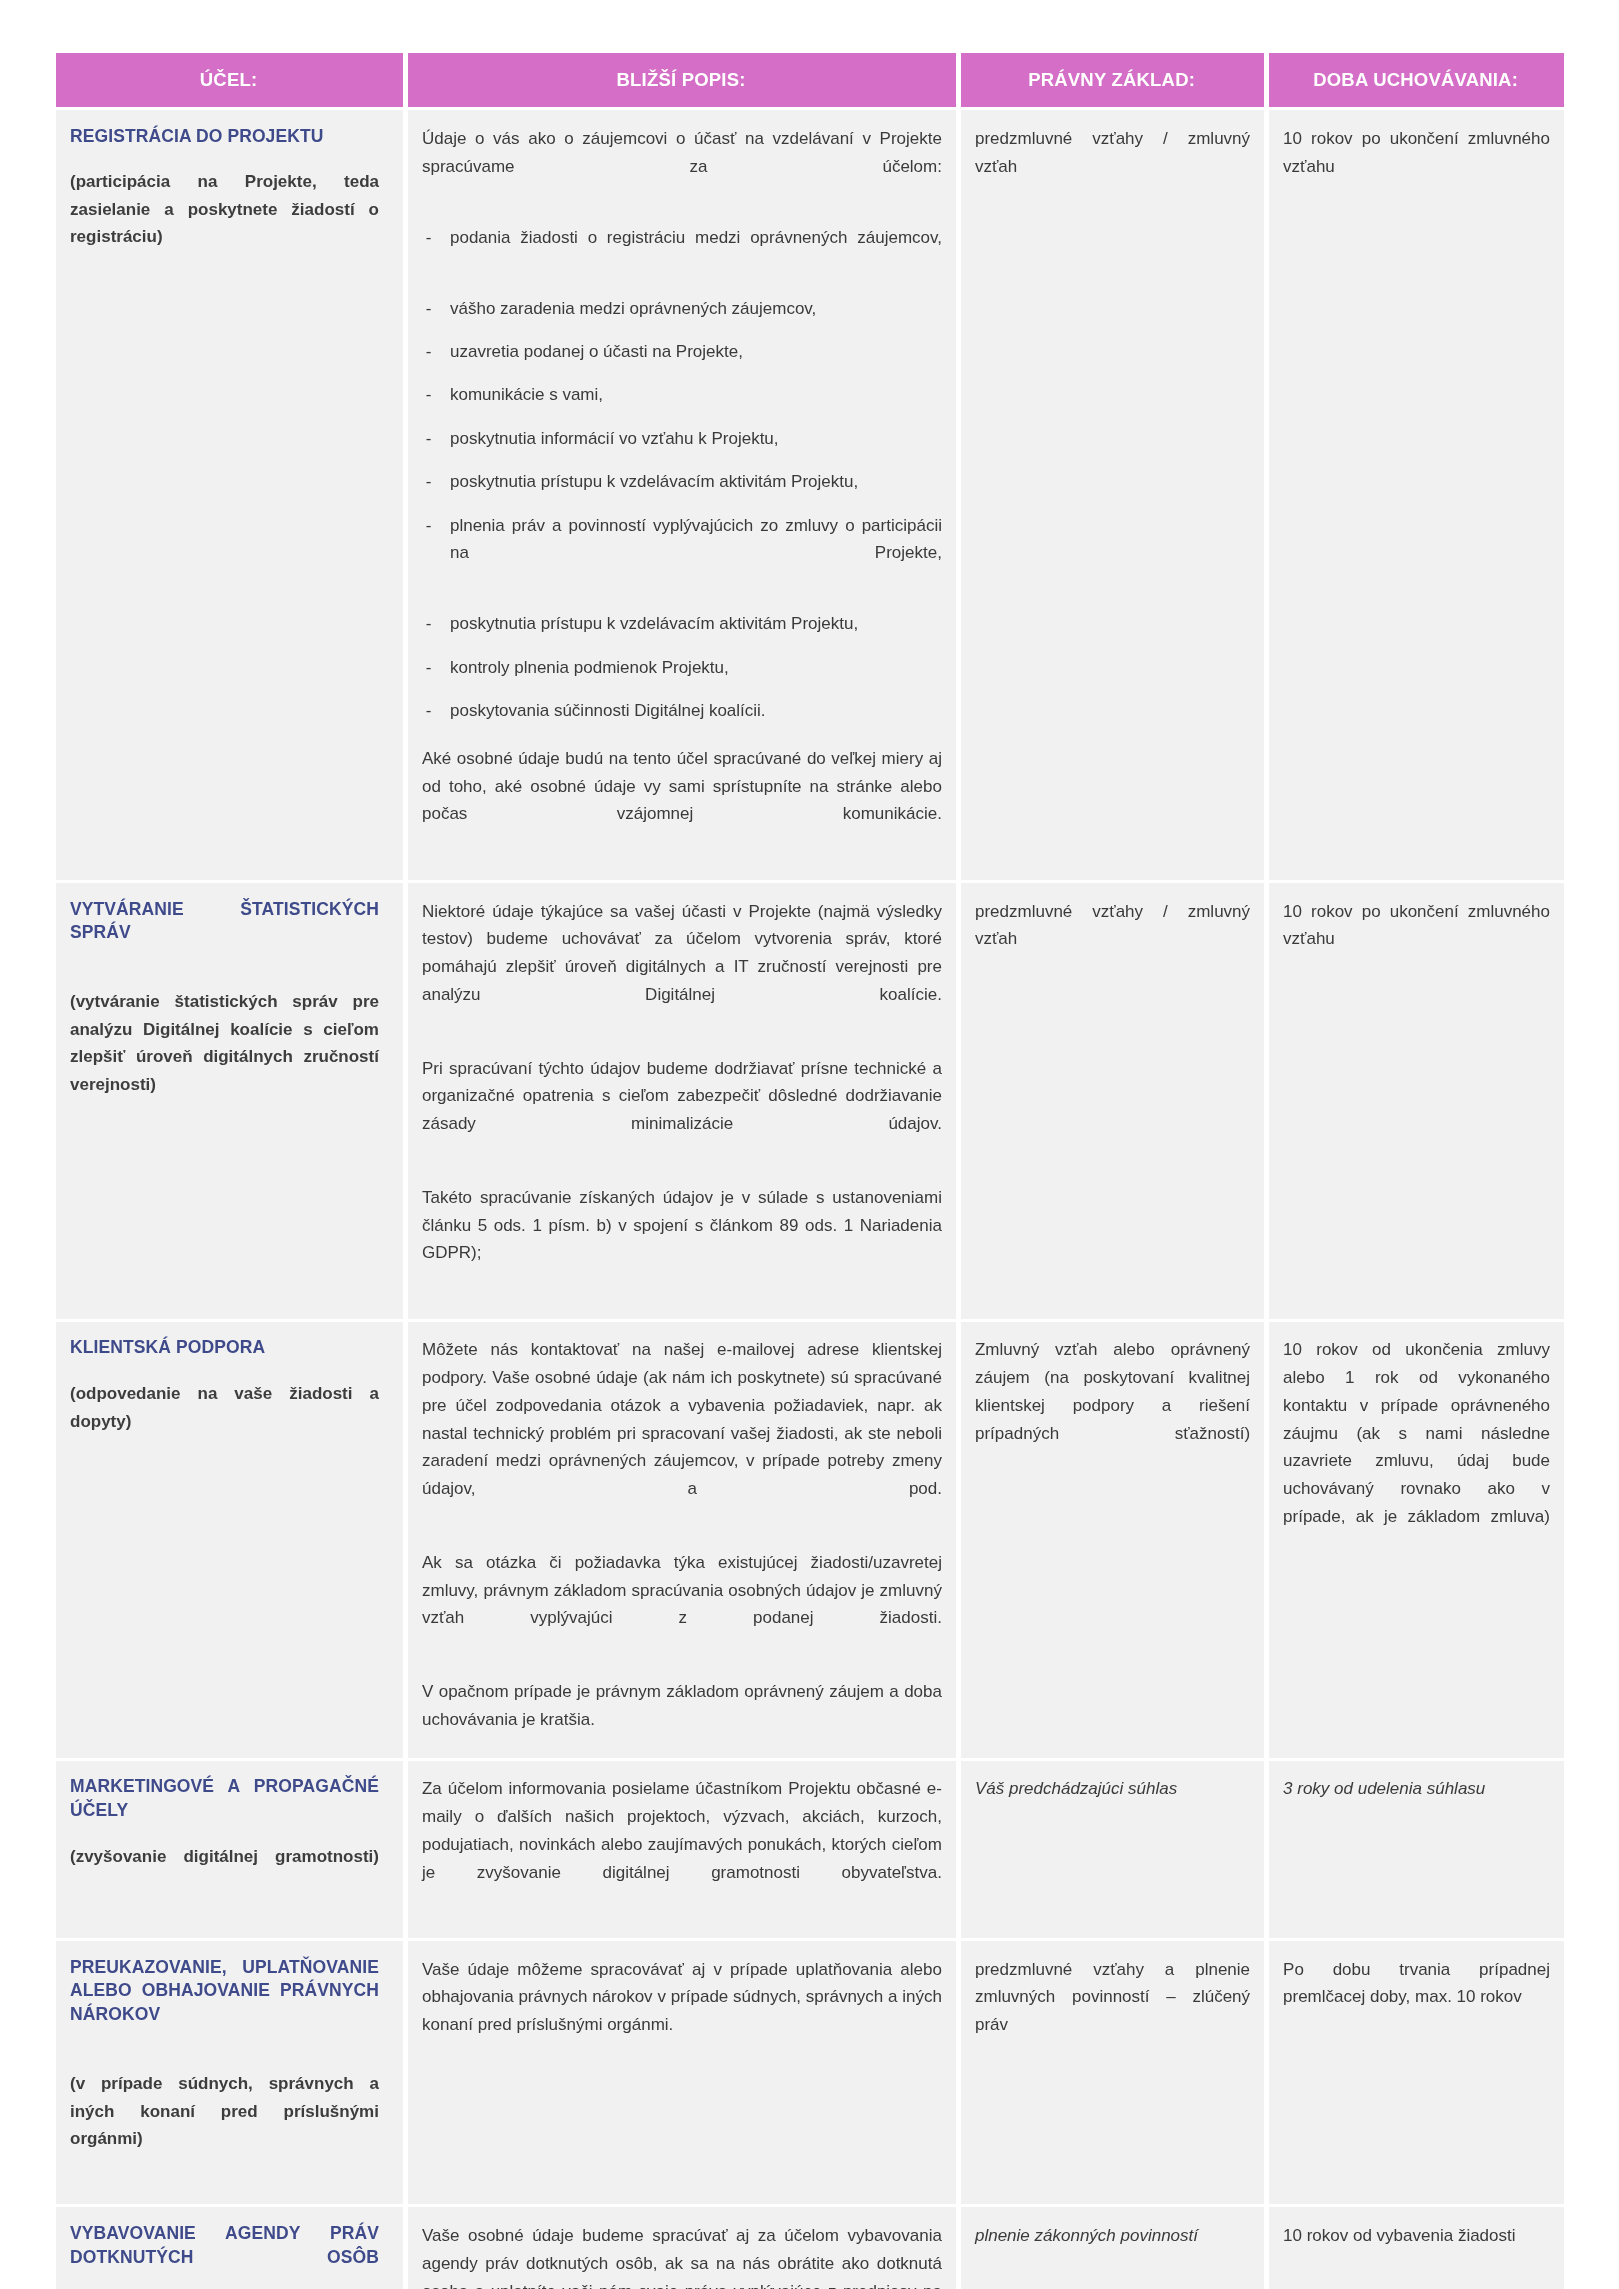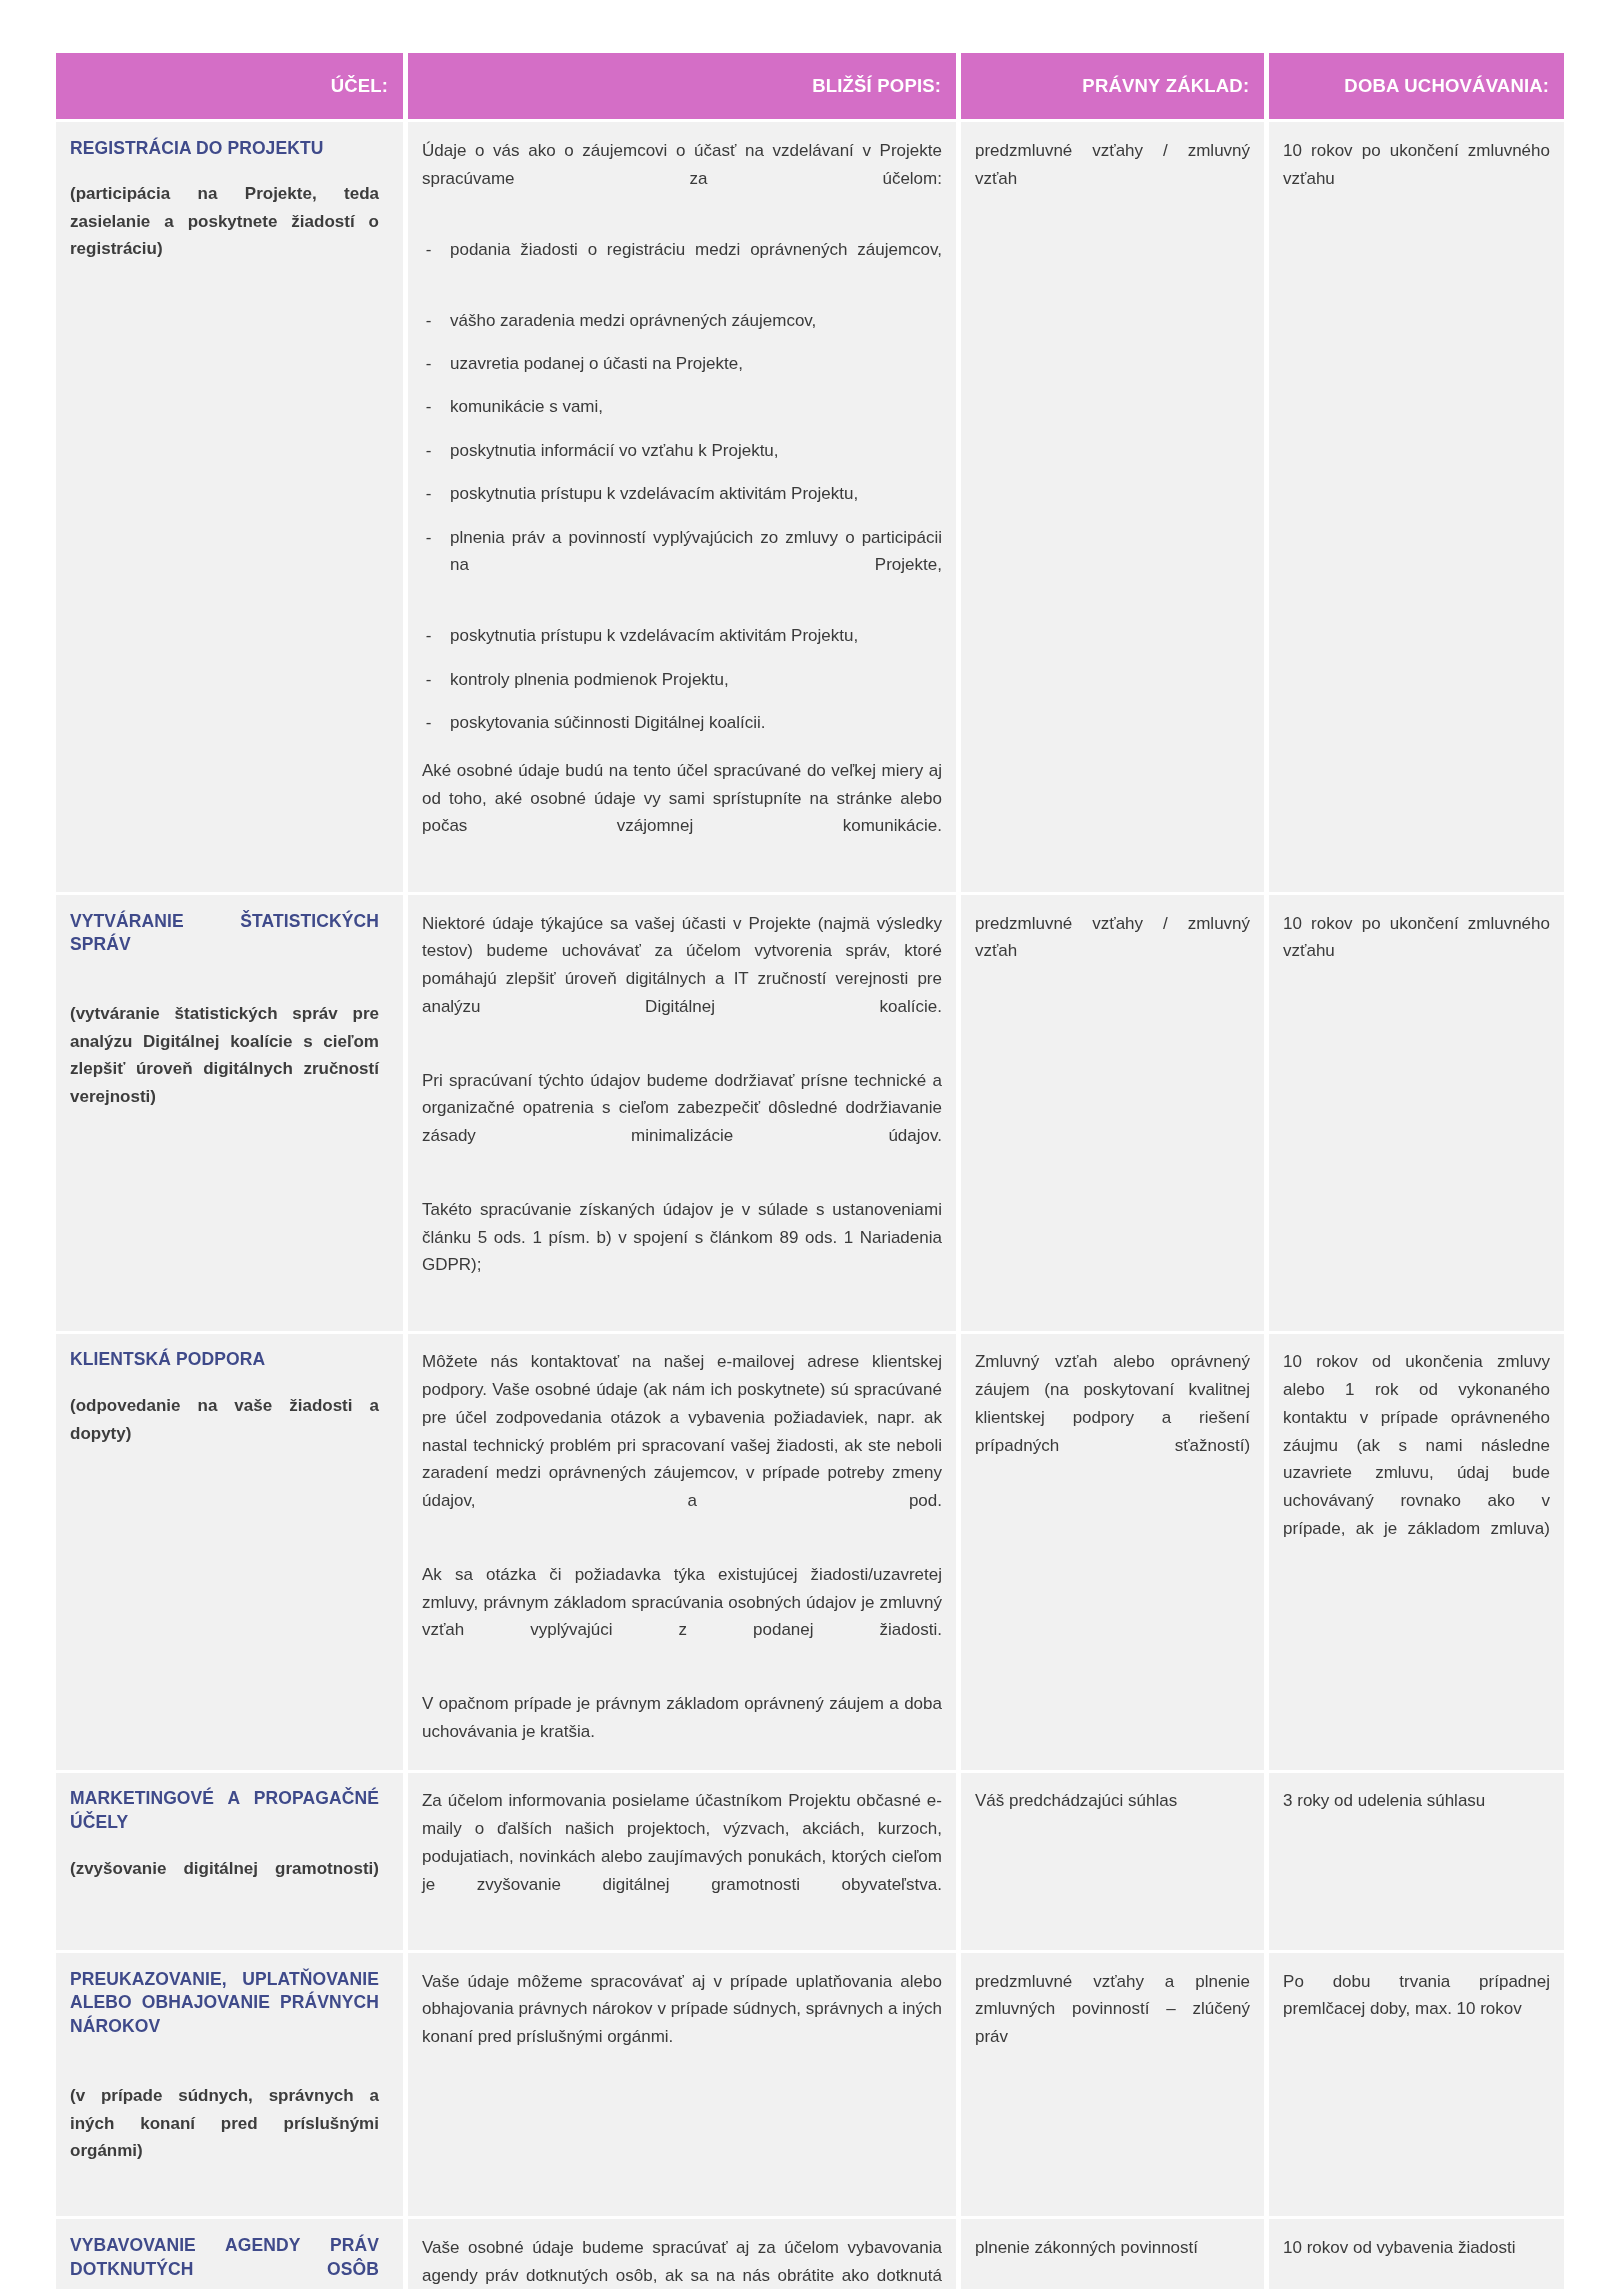--- a/index.html
+++ b/index.html
@@ -33,10 +33,10 @@
     color: #ffffff;
     font-size: 18.5px;
     font-weight: bold;
-    text-align: right;
+    text-align: center;
     vertical-align: middle;
     padding: 14.8px 14.8px 14.8px 13px;
-    height: 66px;
+    height: 54px;
     letter-spacing: 0.2px;
   }
   td.body-cell {

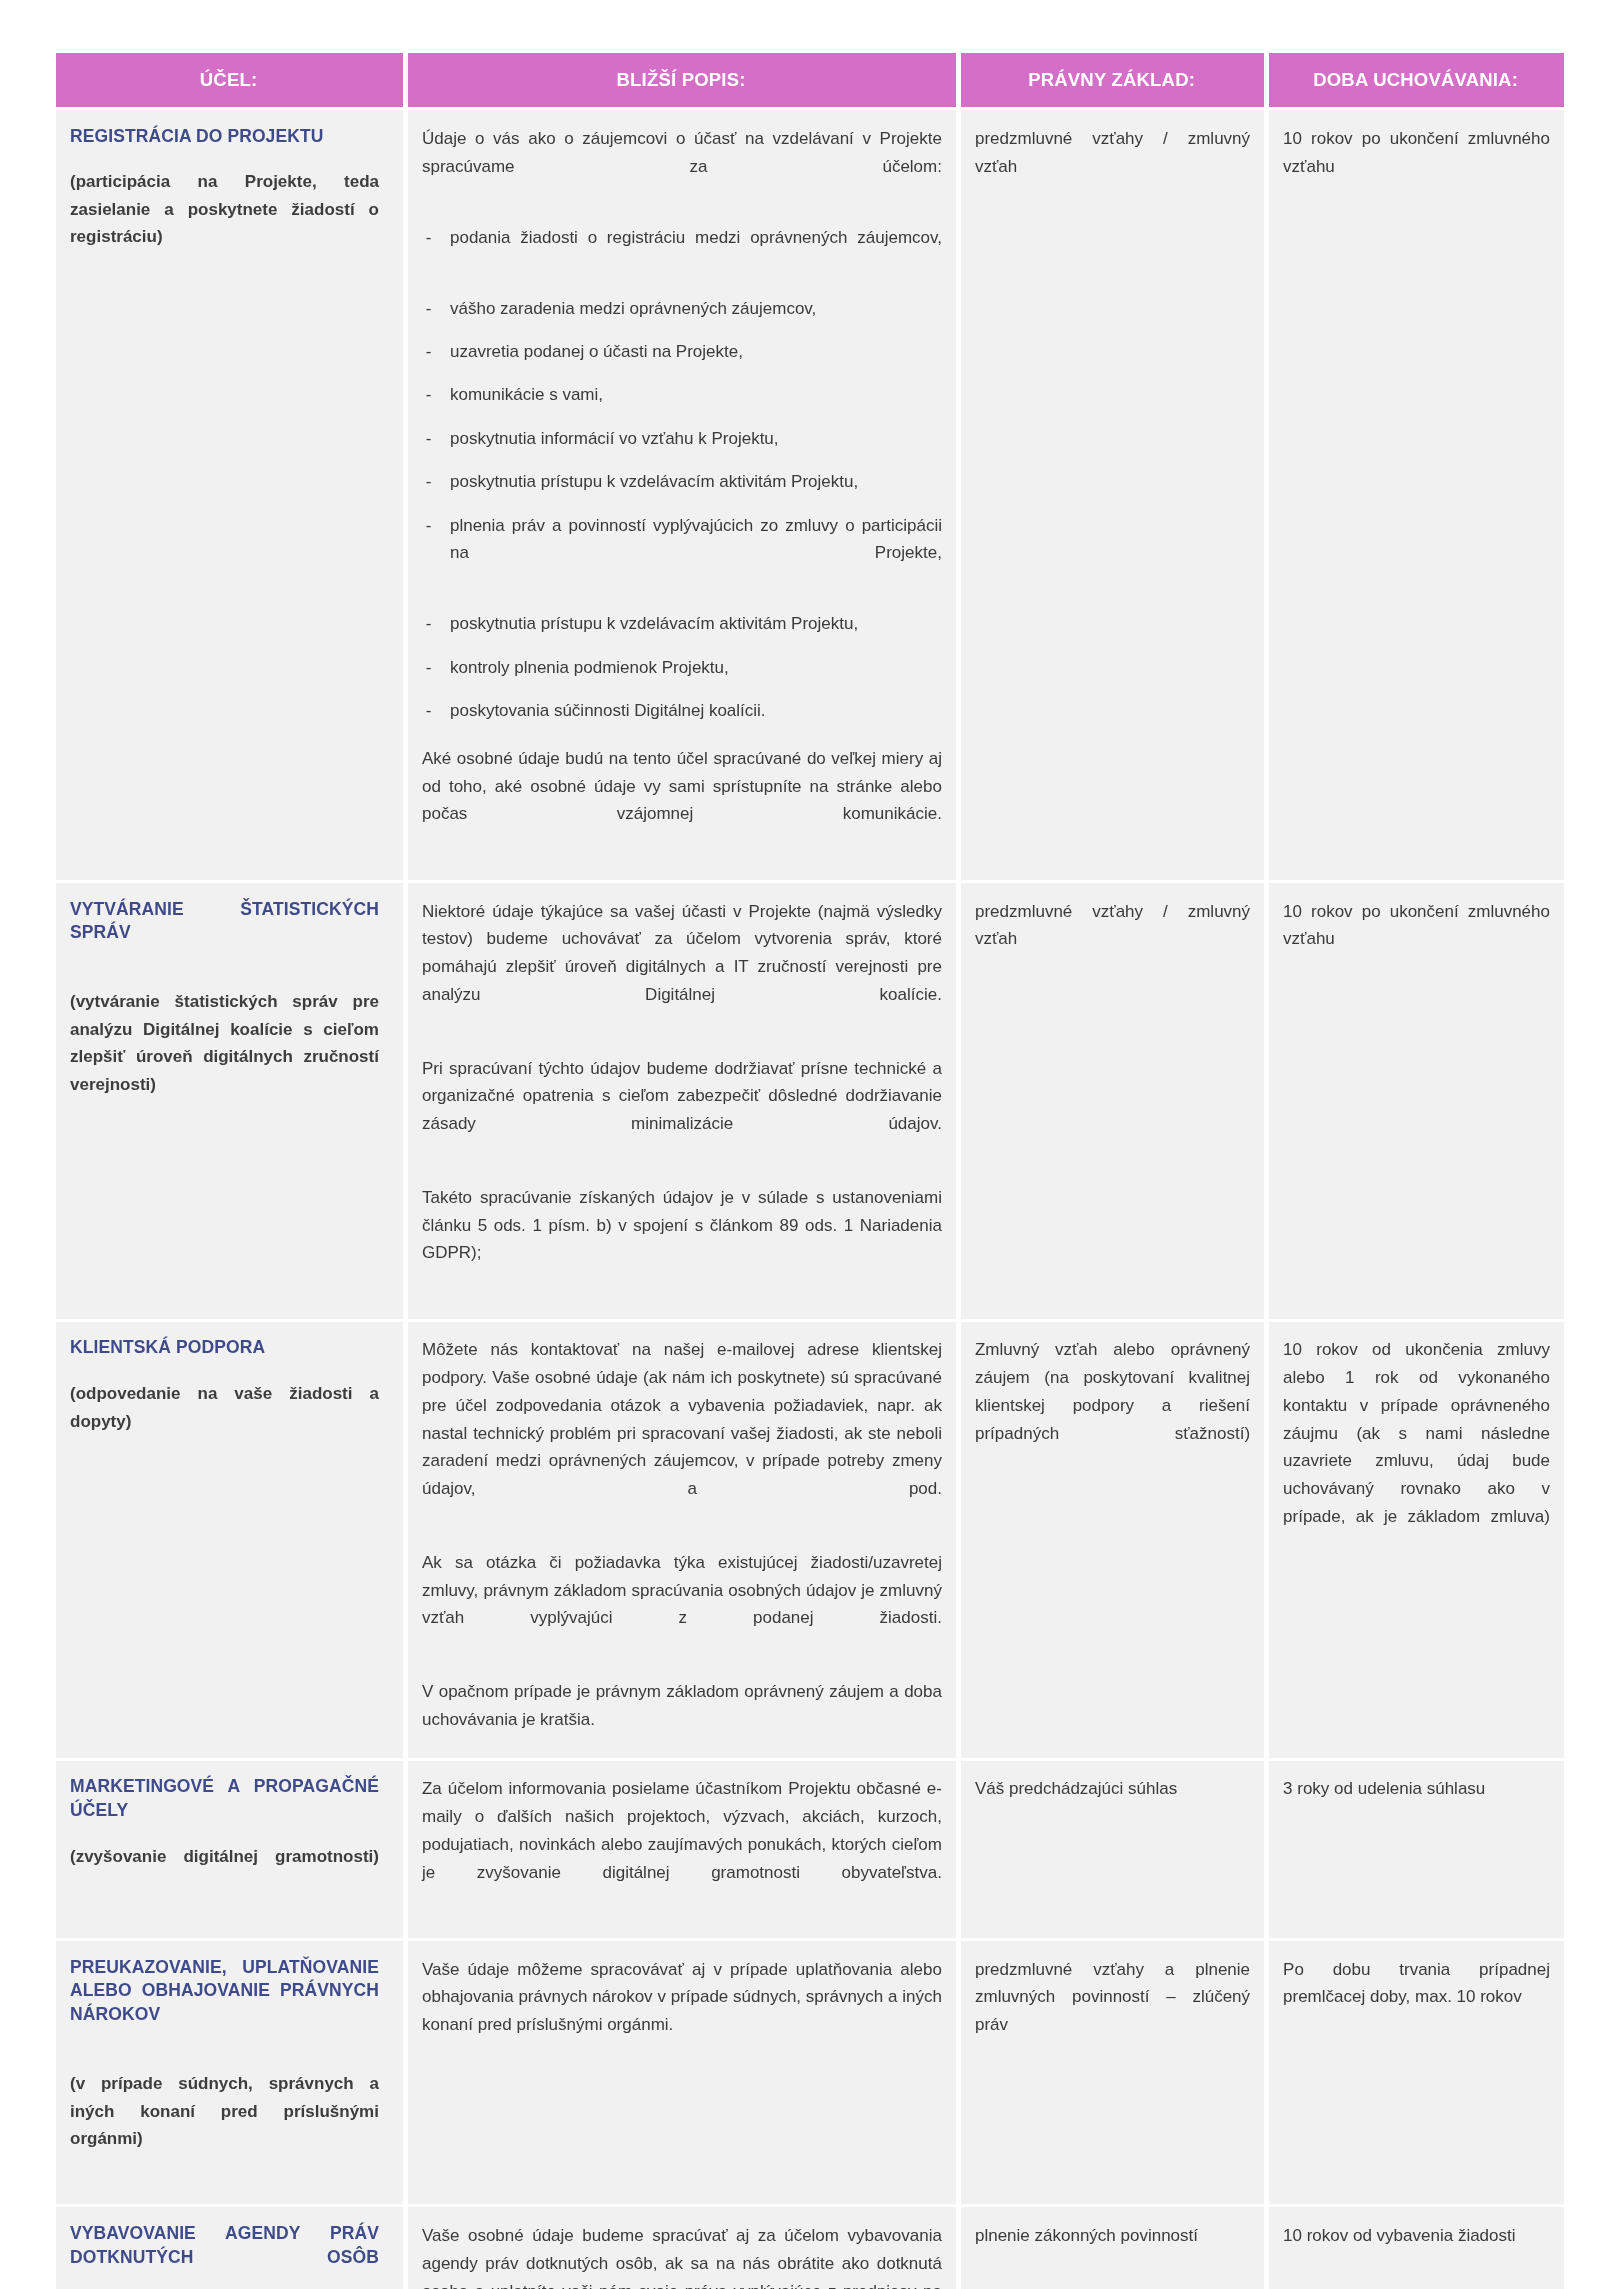--- a/index.html
+++ b/index.html
@@ -127,7 +127,7 @@
     width: 100%;
     height: 0;
   }
-  .plain { text-align: left; }
+  .plain { text-align: left; font-style: italic; }
 </style>
 </head>
 <body>

